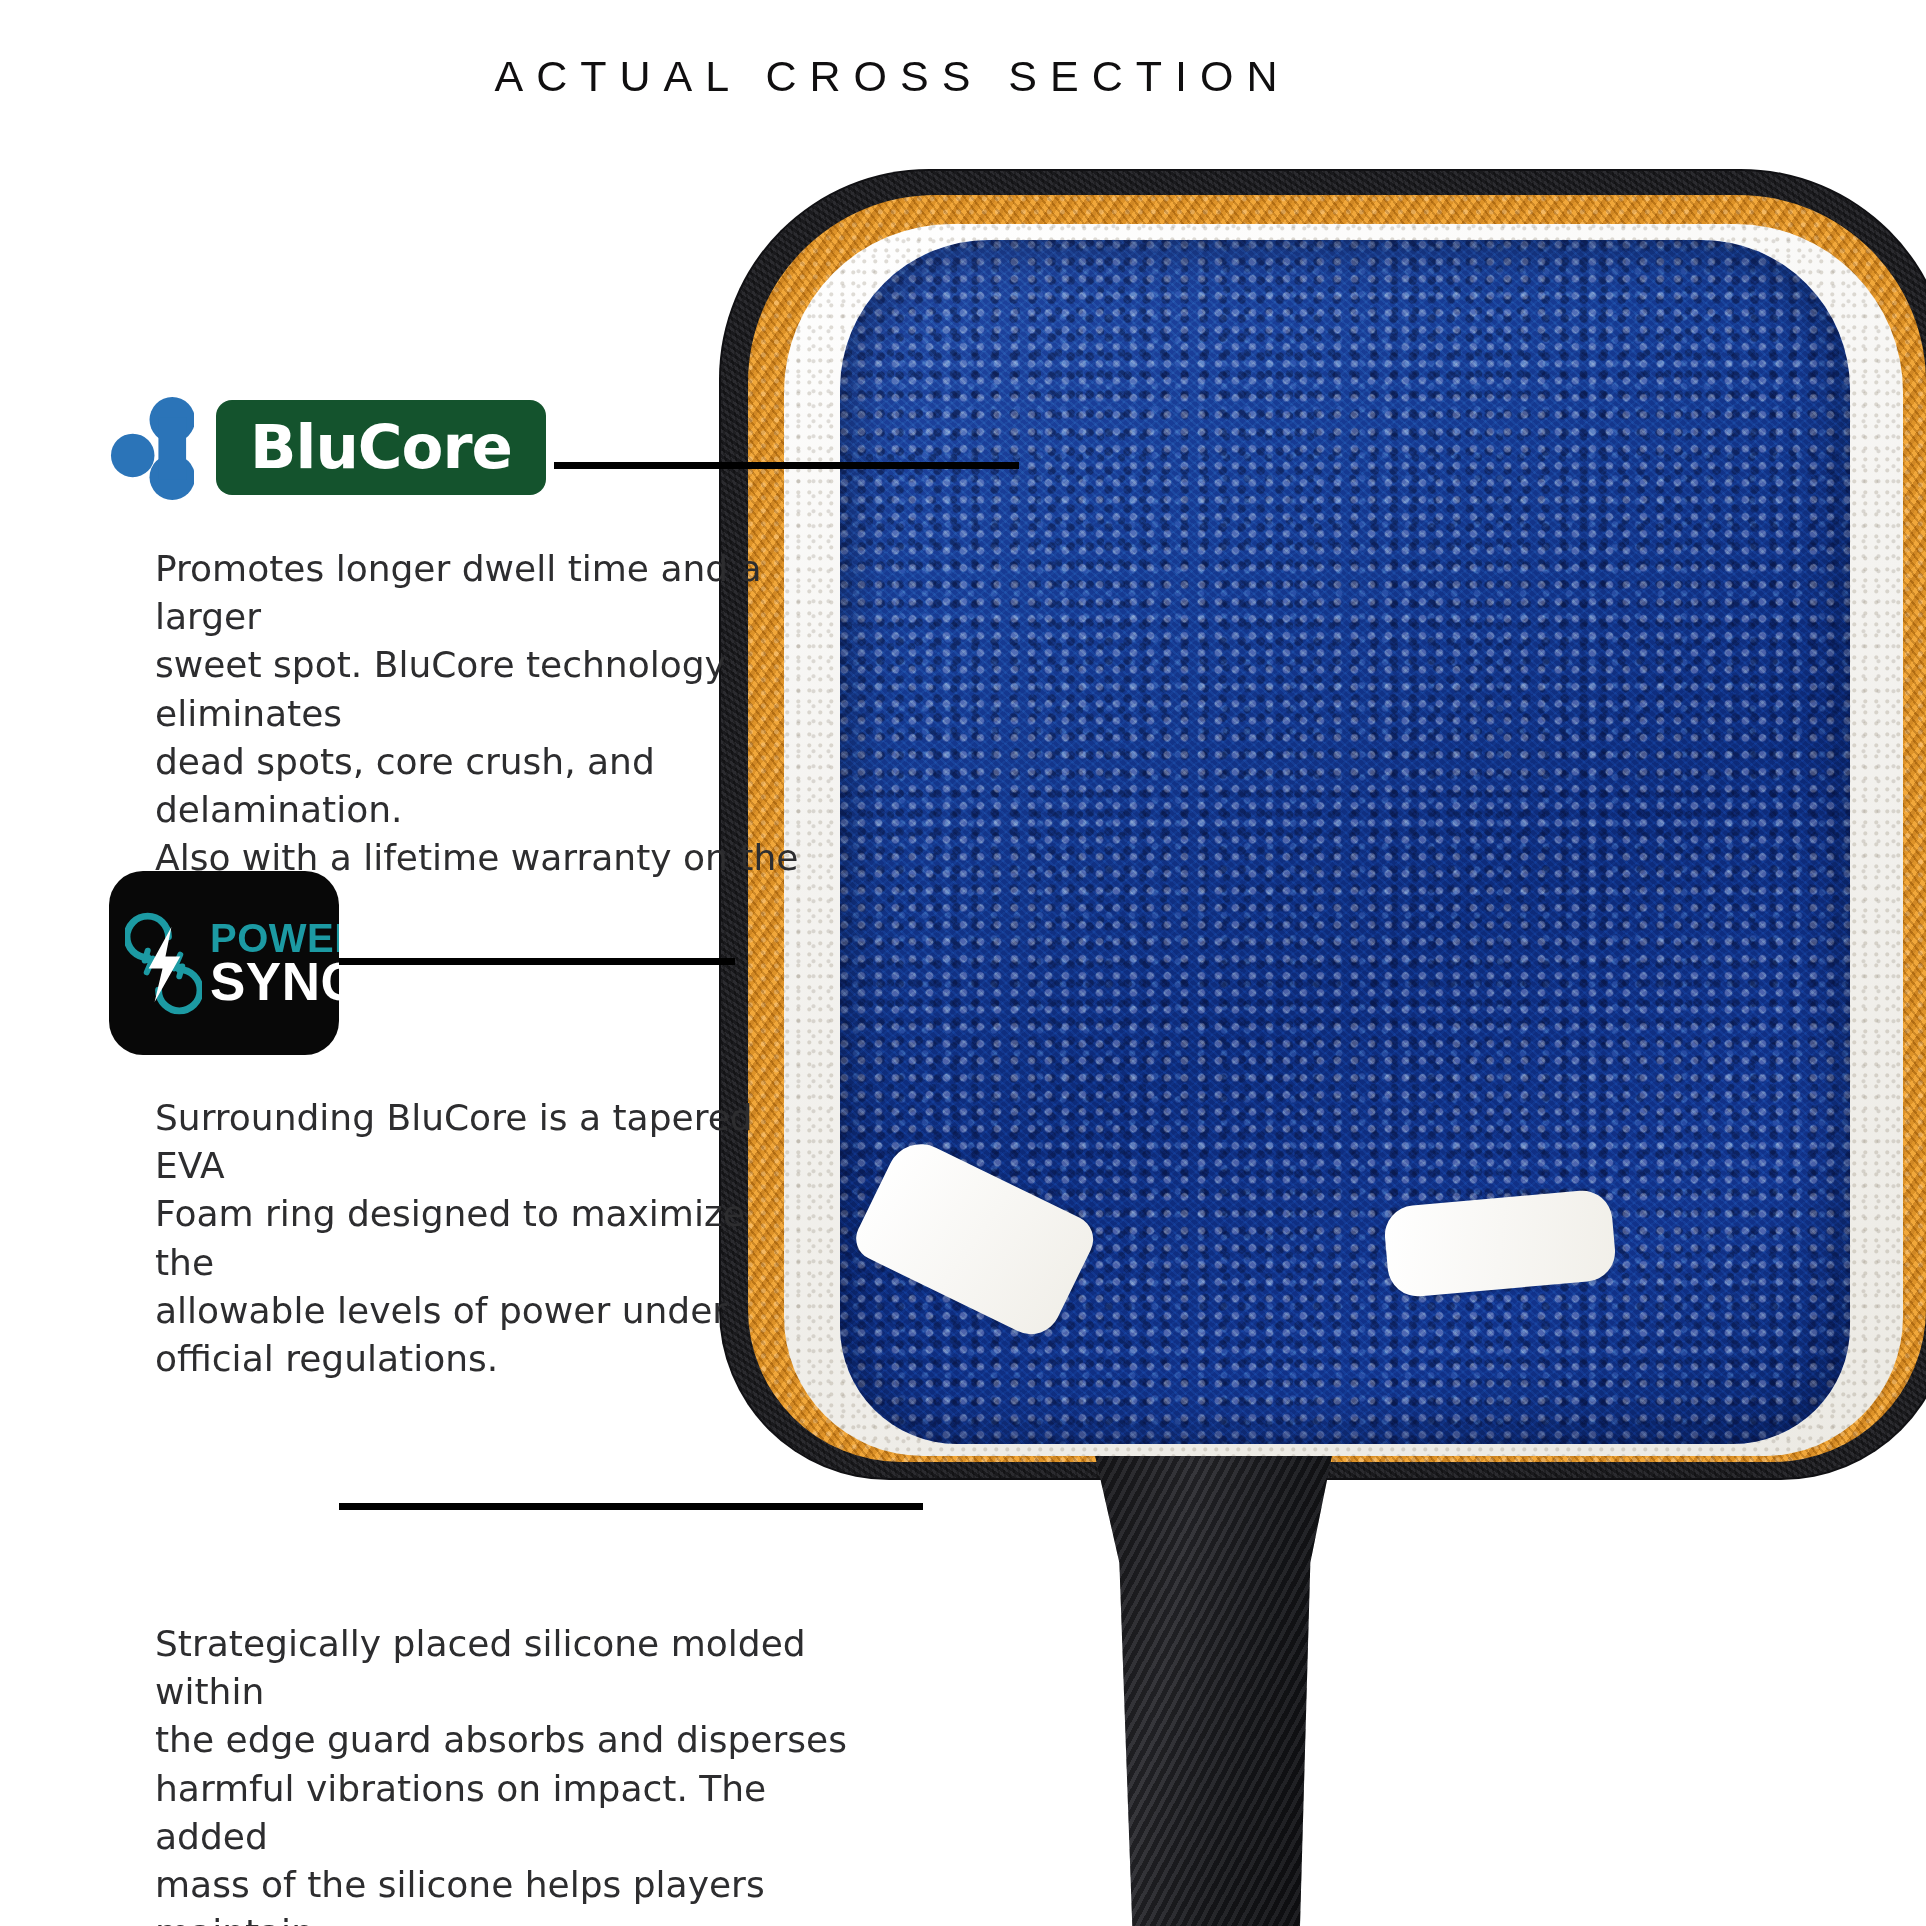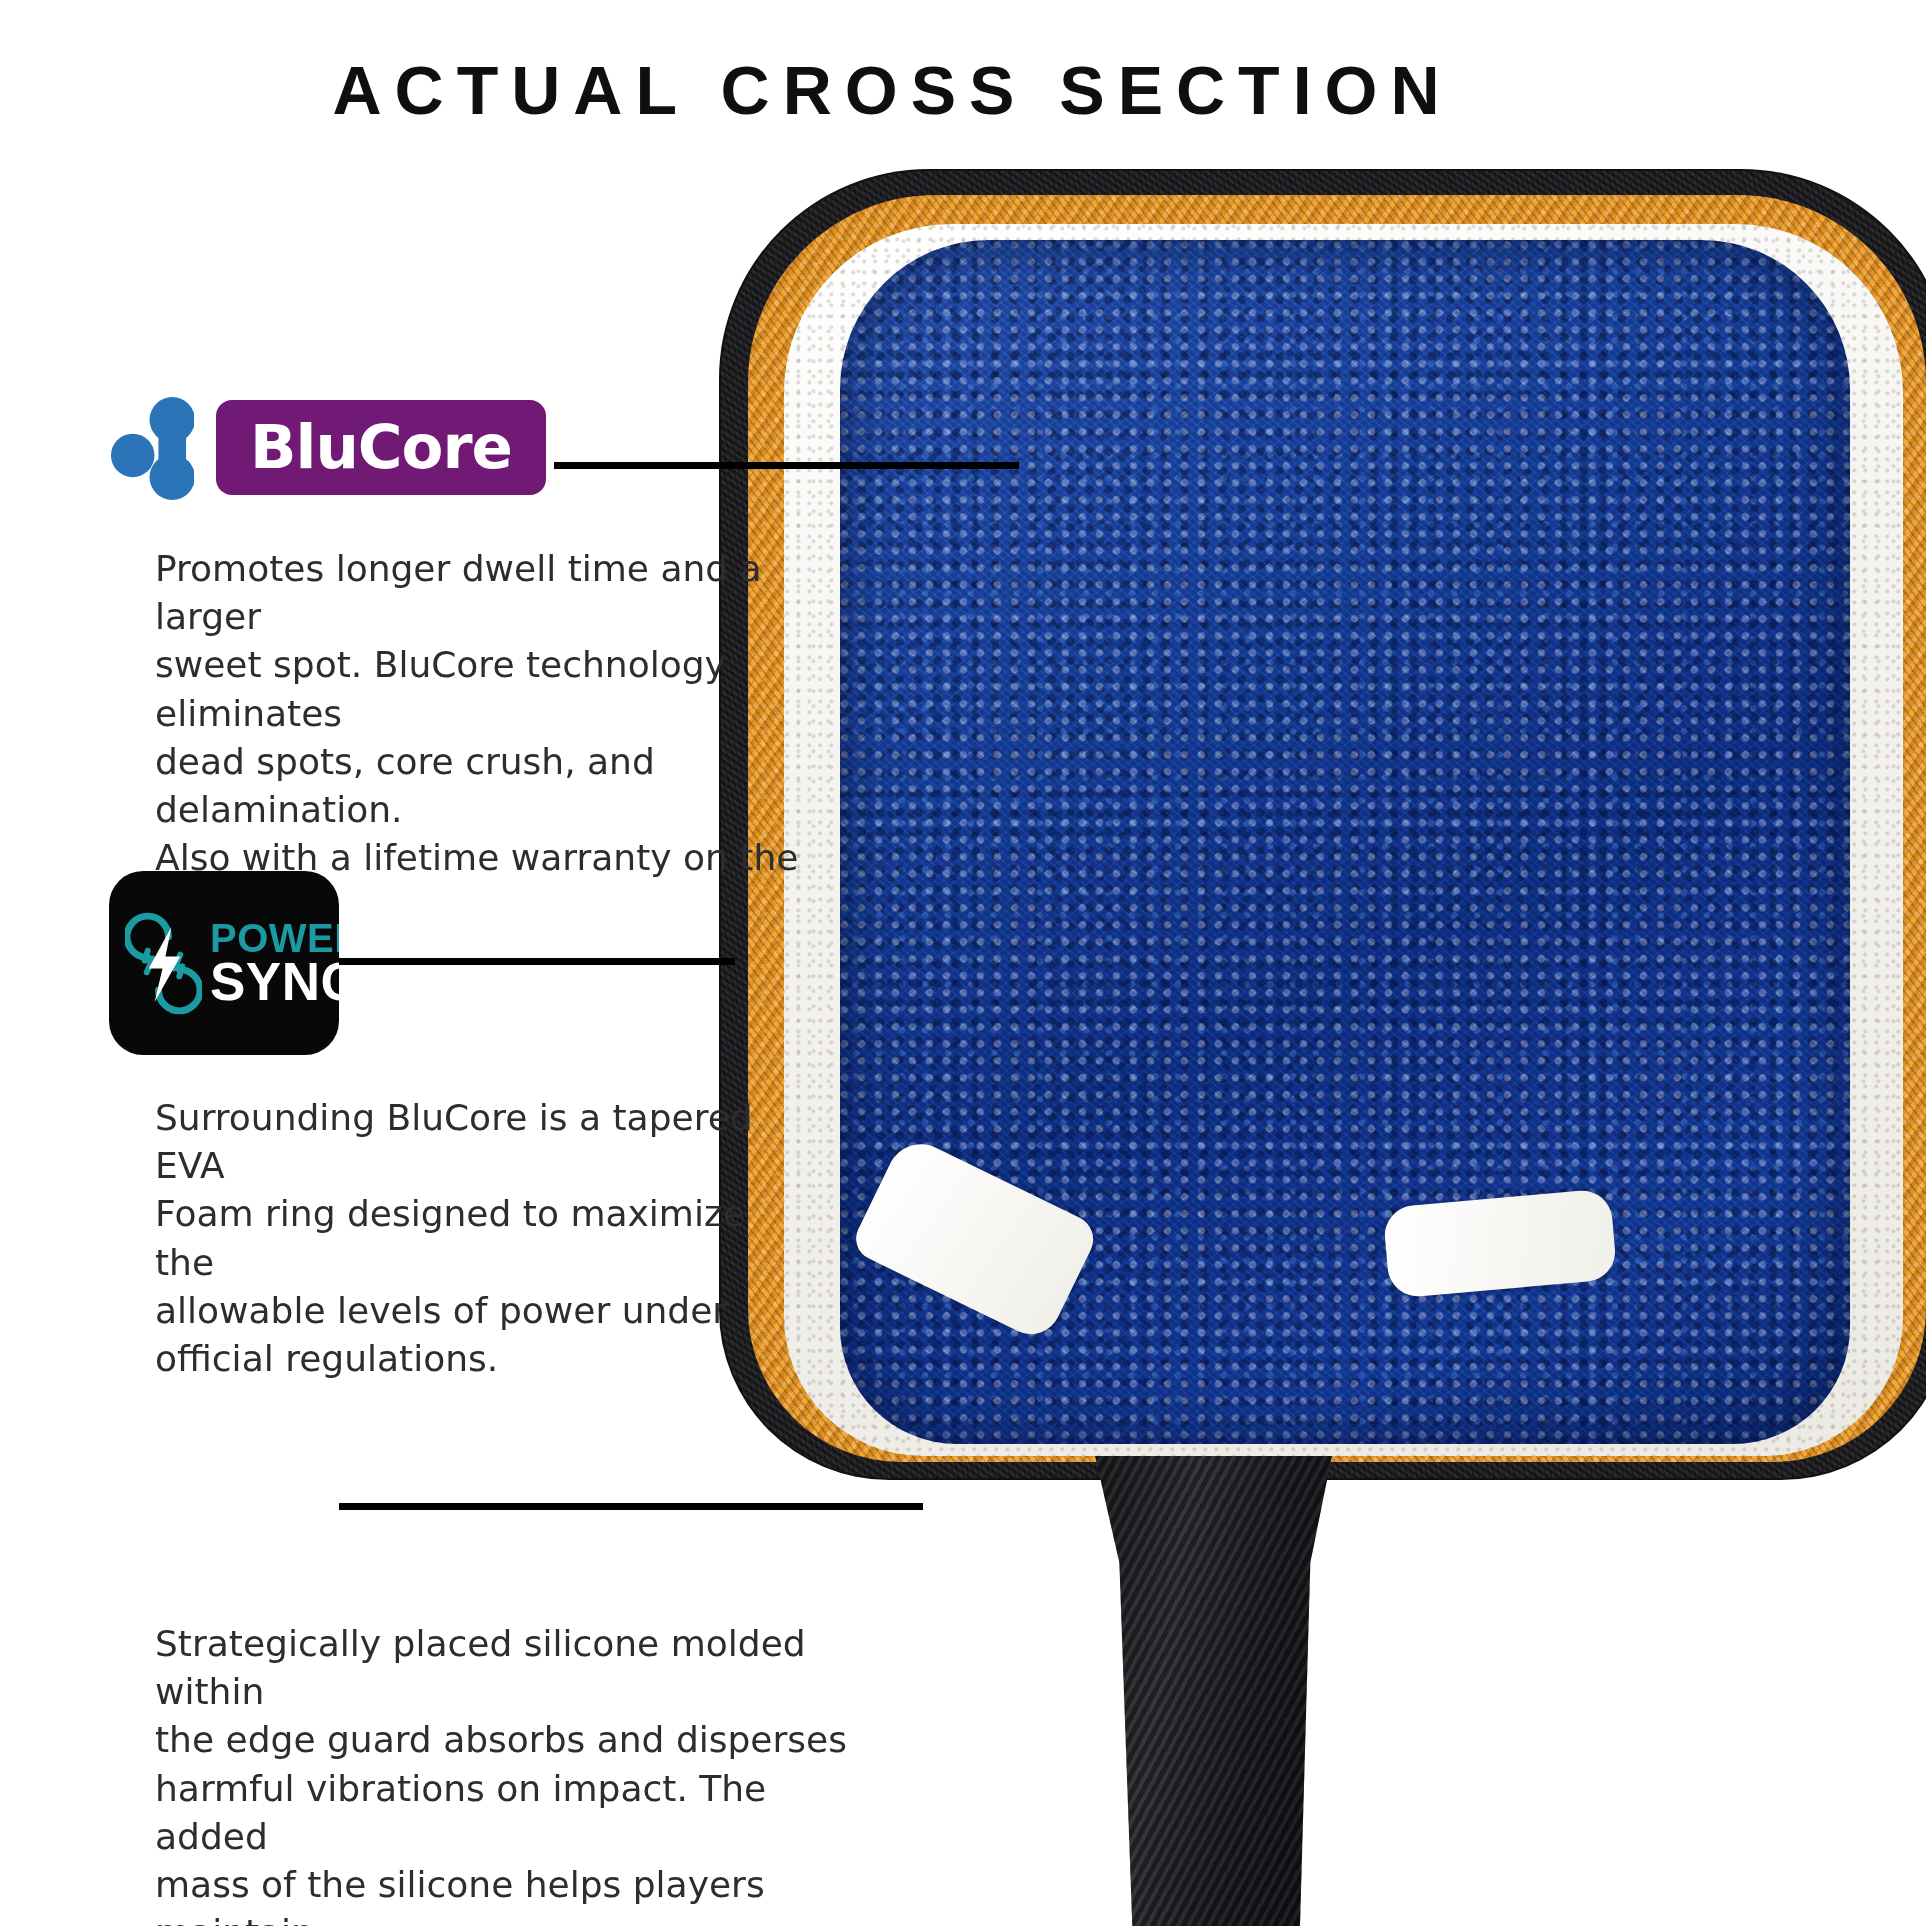--- a/index.html
+++ b/index.html
@@ -17,7 +17,7 @@
   .title{
     position:absolute;left:0;top:53px;width:1785px;
     text-align:center;
-    font-size:68px;font-weight:bold;color:#100f10;
+    font-size:43px;font-weight:normal;color:#100f10;
     letter-spacing:13px;
     line-height:1.1;
     white-space:nowrap;

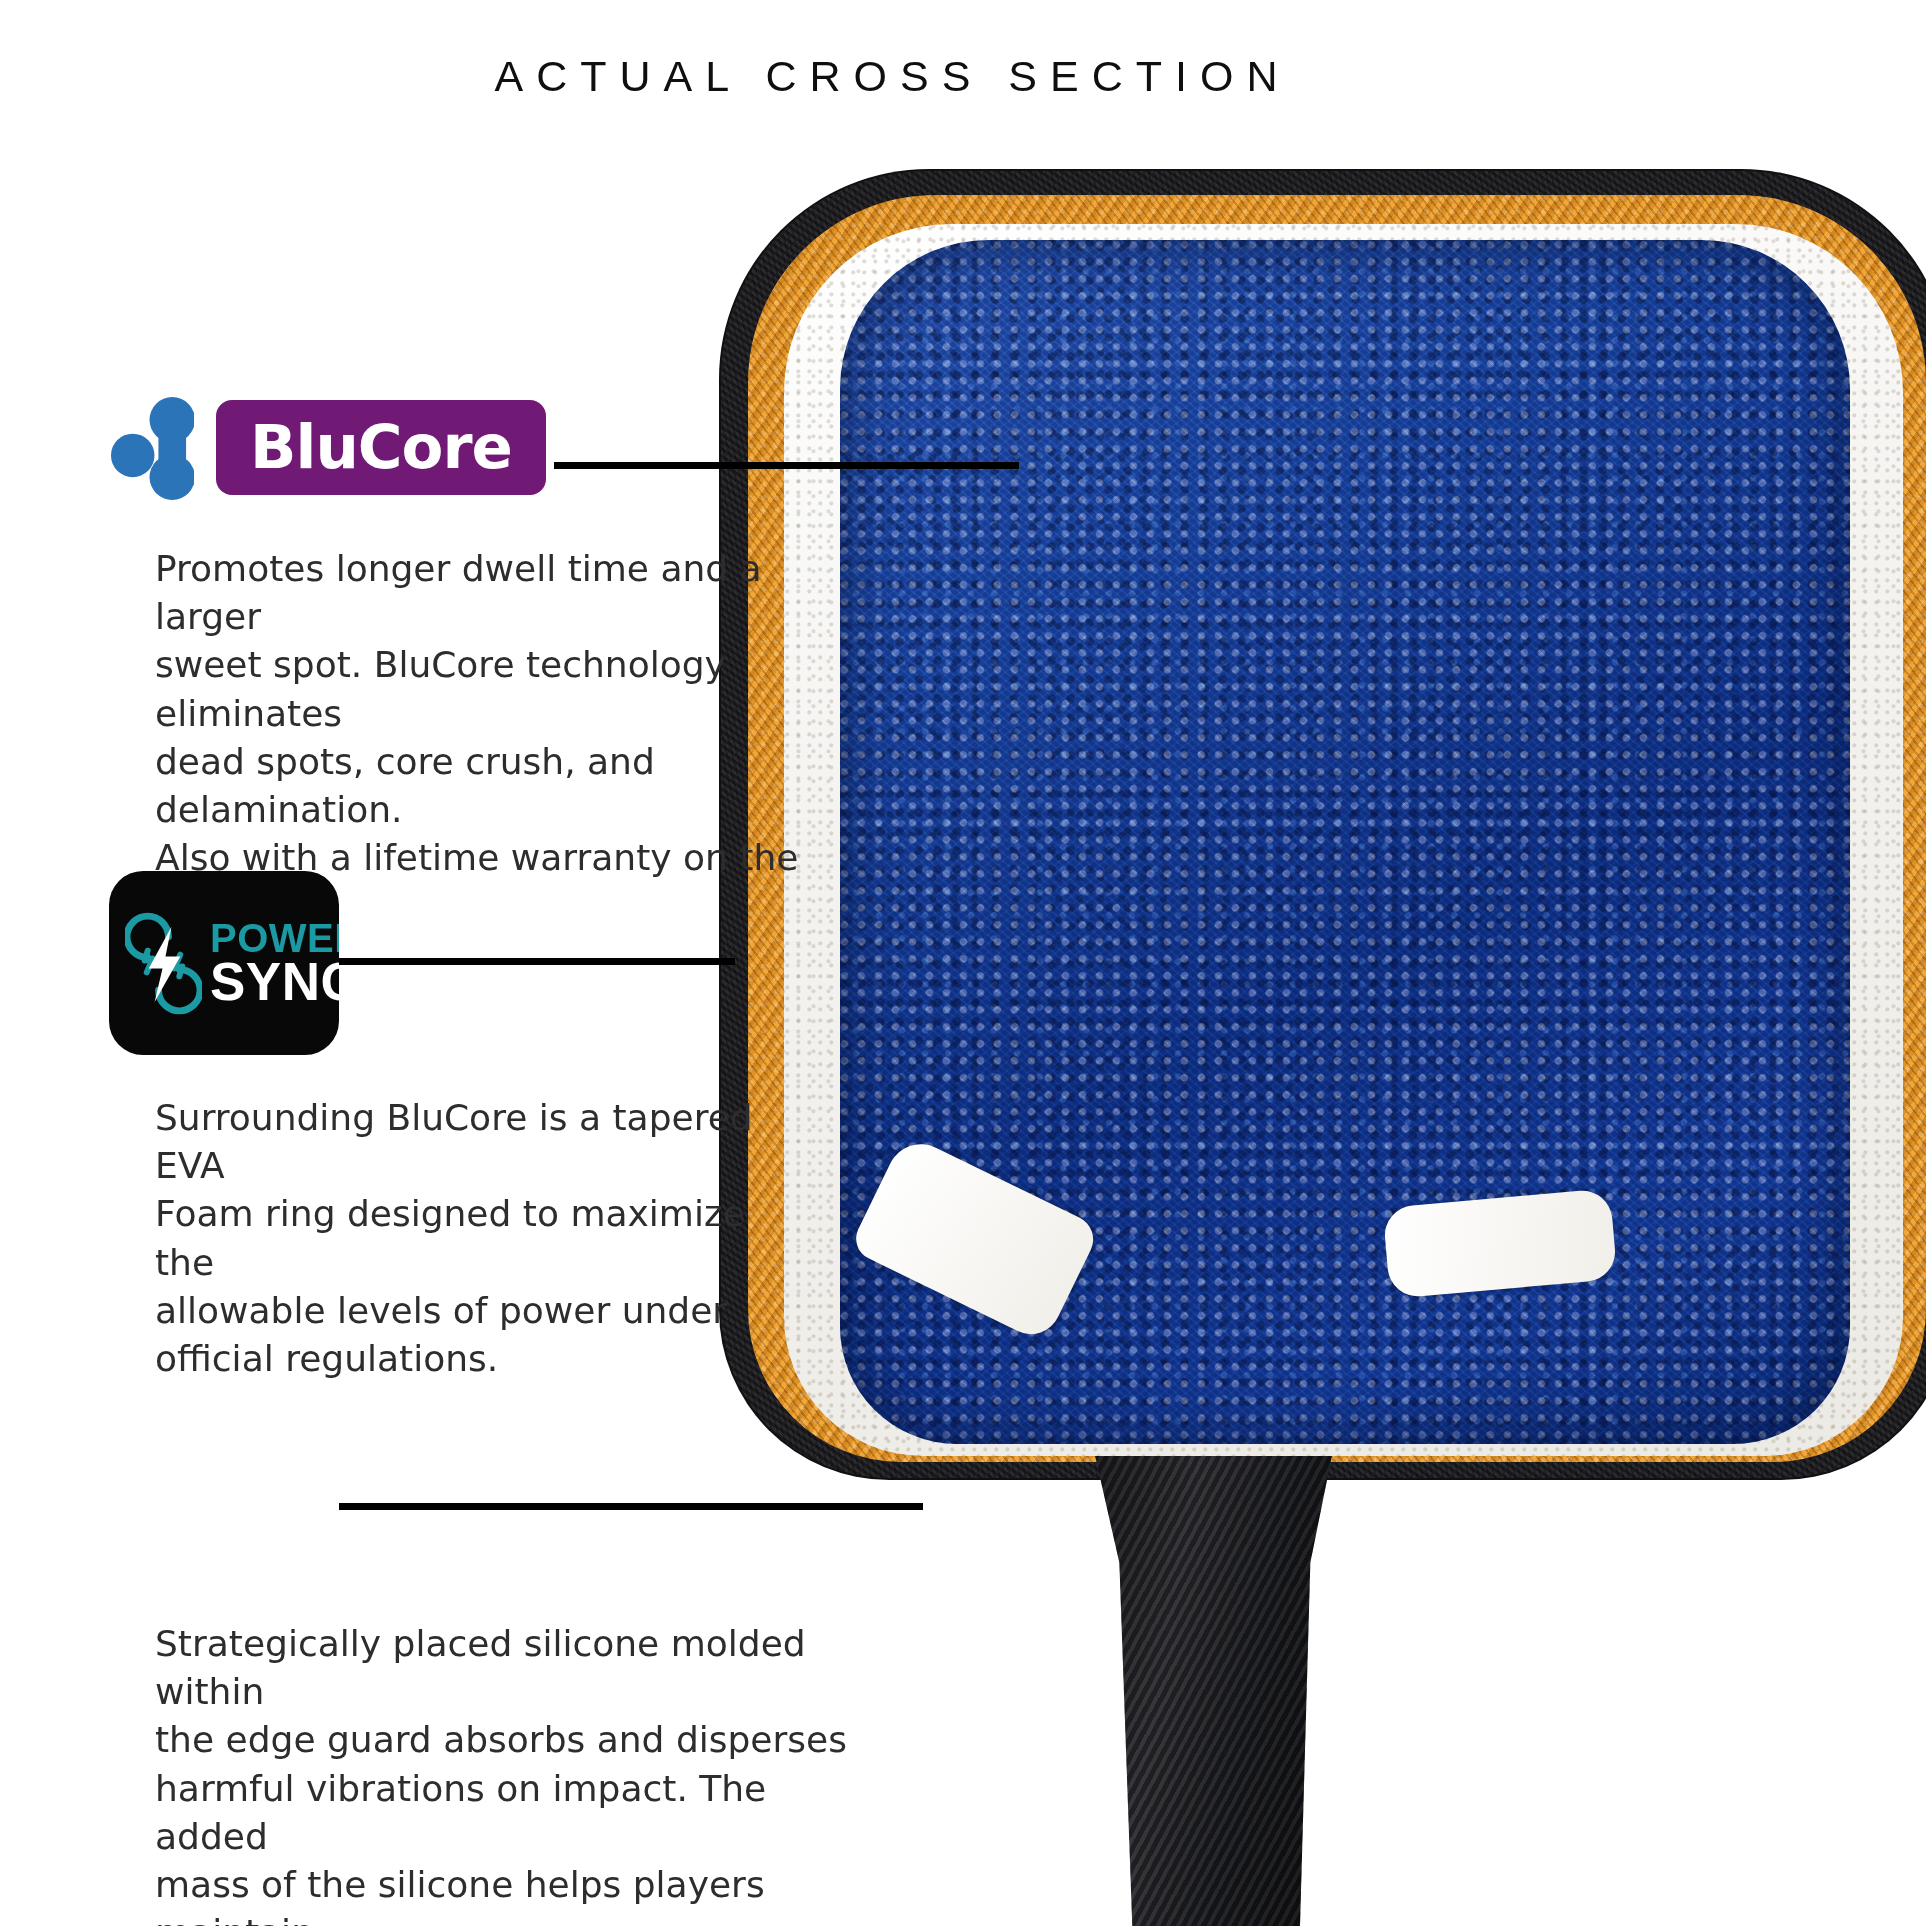--- a/index.html
+++ b/index.html
@@ -113,7 +113,7 @@
   .blucore-row{position:absolute;left:109px;top:394px;display:flex;align-items:center;gap:22px;}
   .blucore-icon{width:85px;height:107px;flex:none;}
   .blucore-pill{
-    background:#701a75;border-radius:16px;
+    background:#14532d;border-radius:16px;
     padding:16px 34px 18px 34px;
     display:flex;align-items:center;
   }

